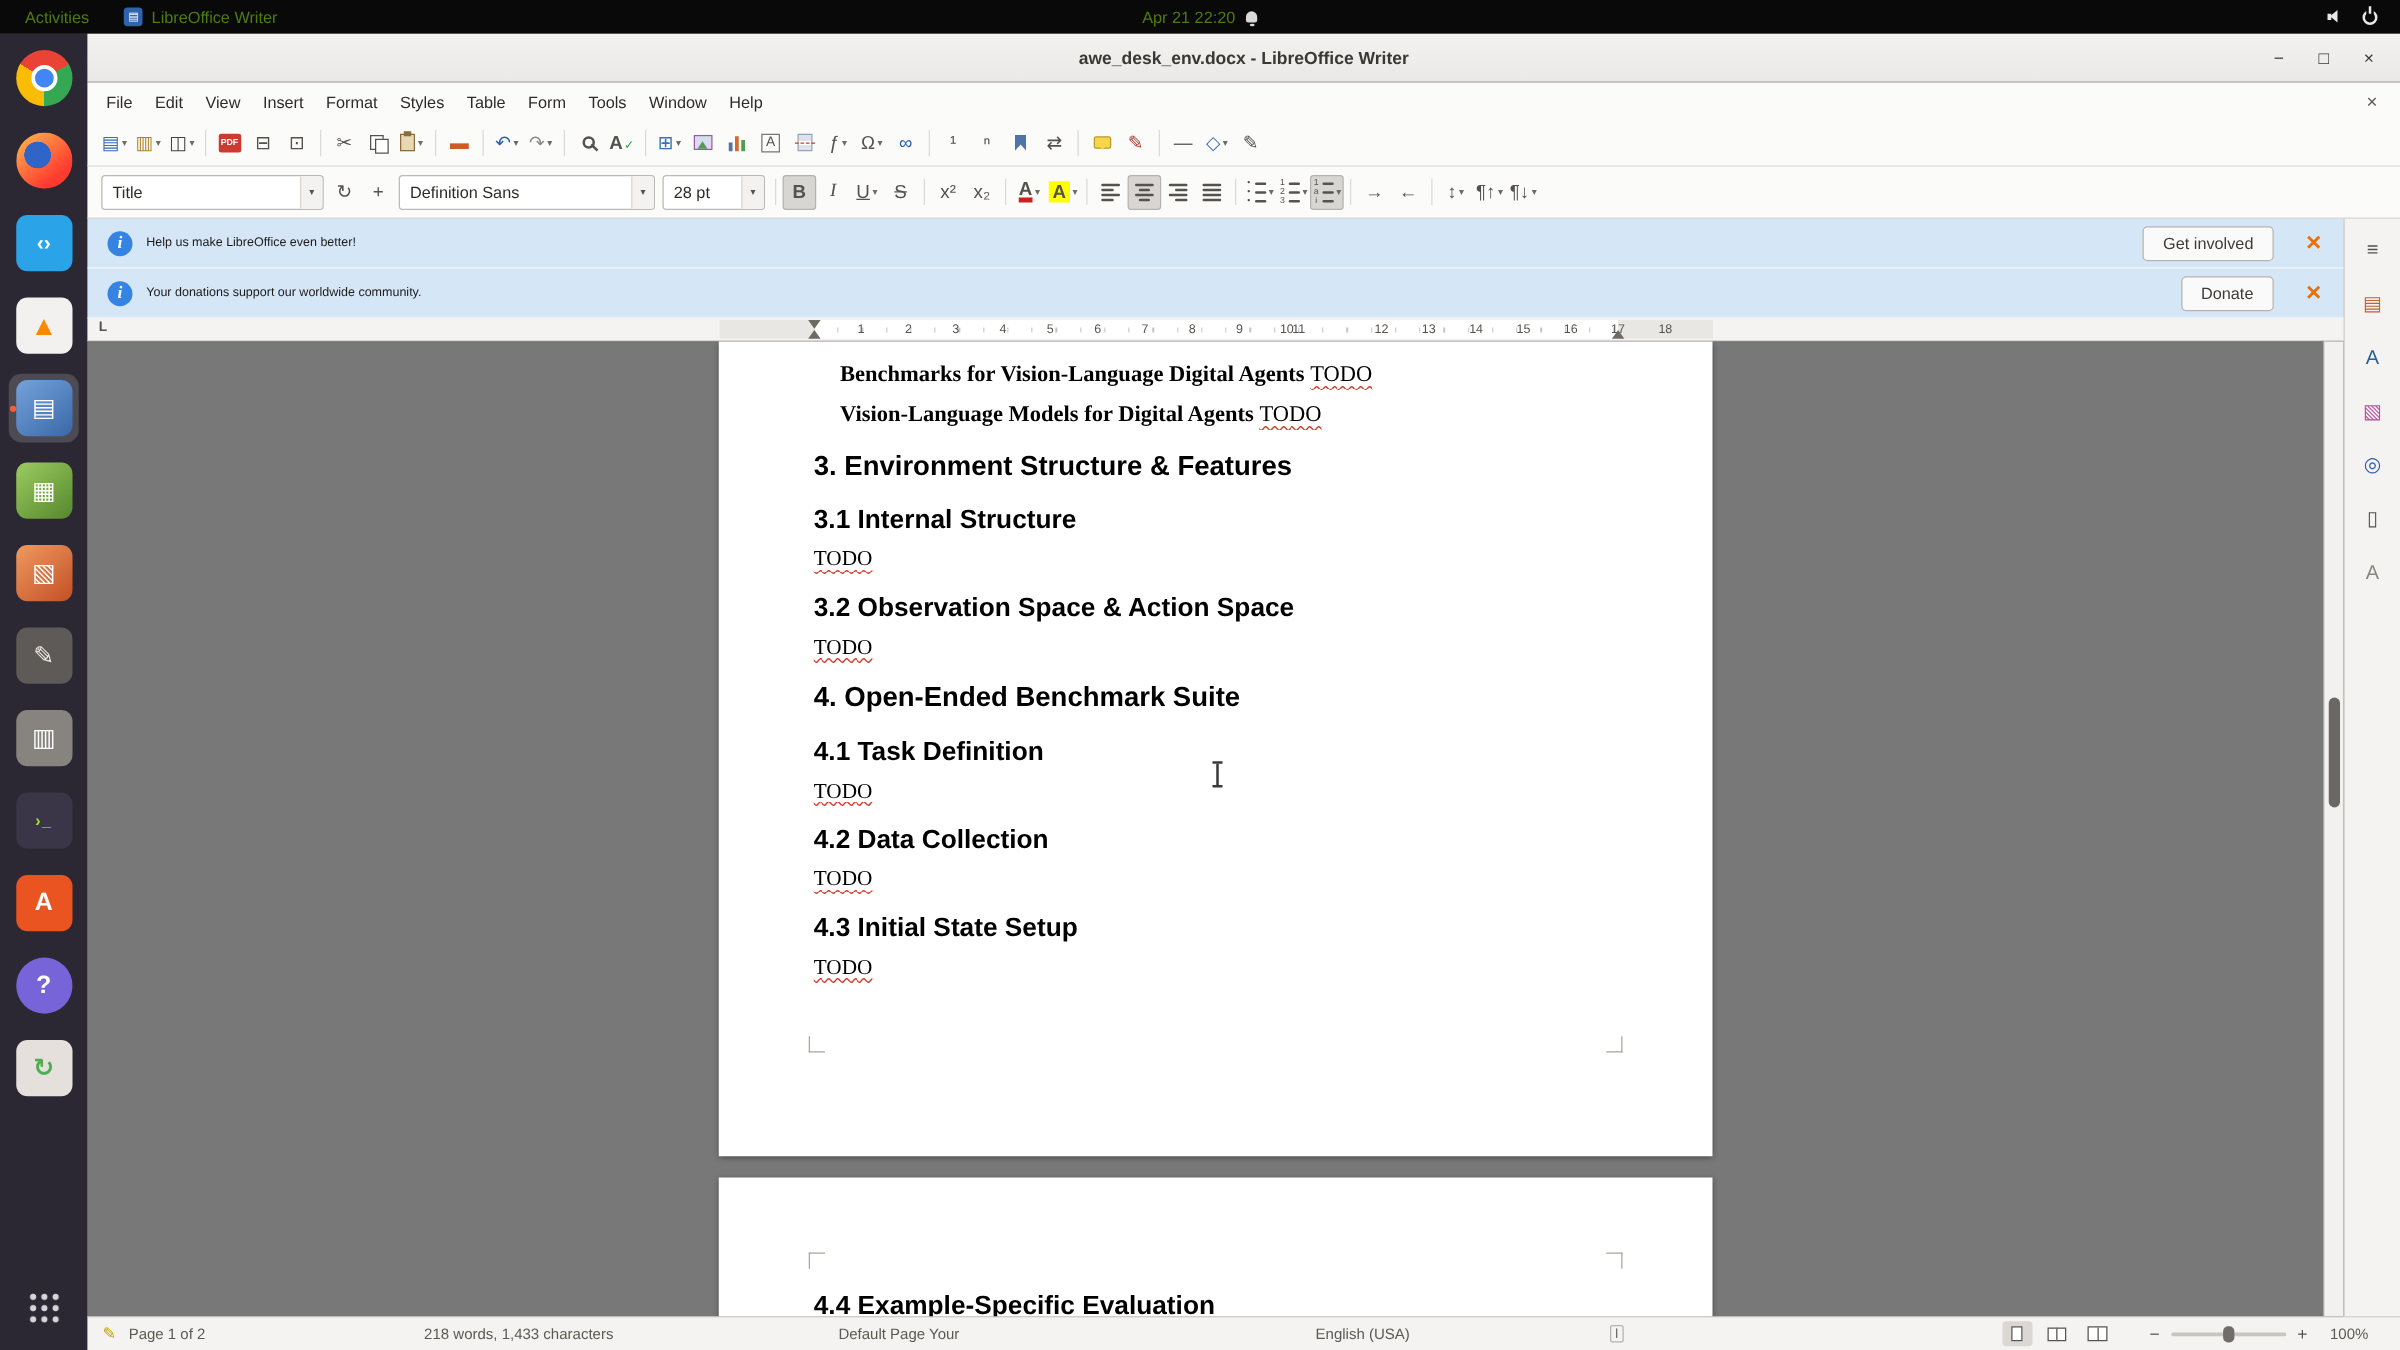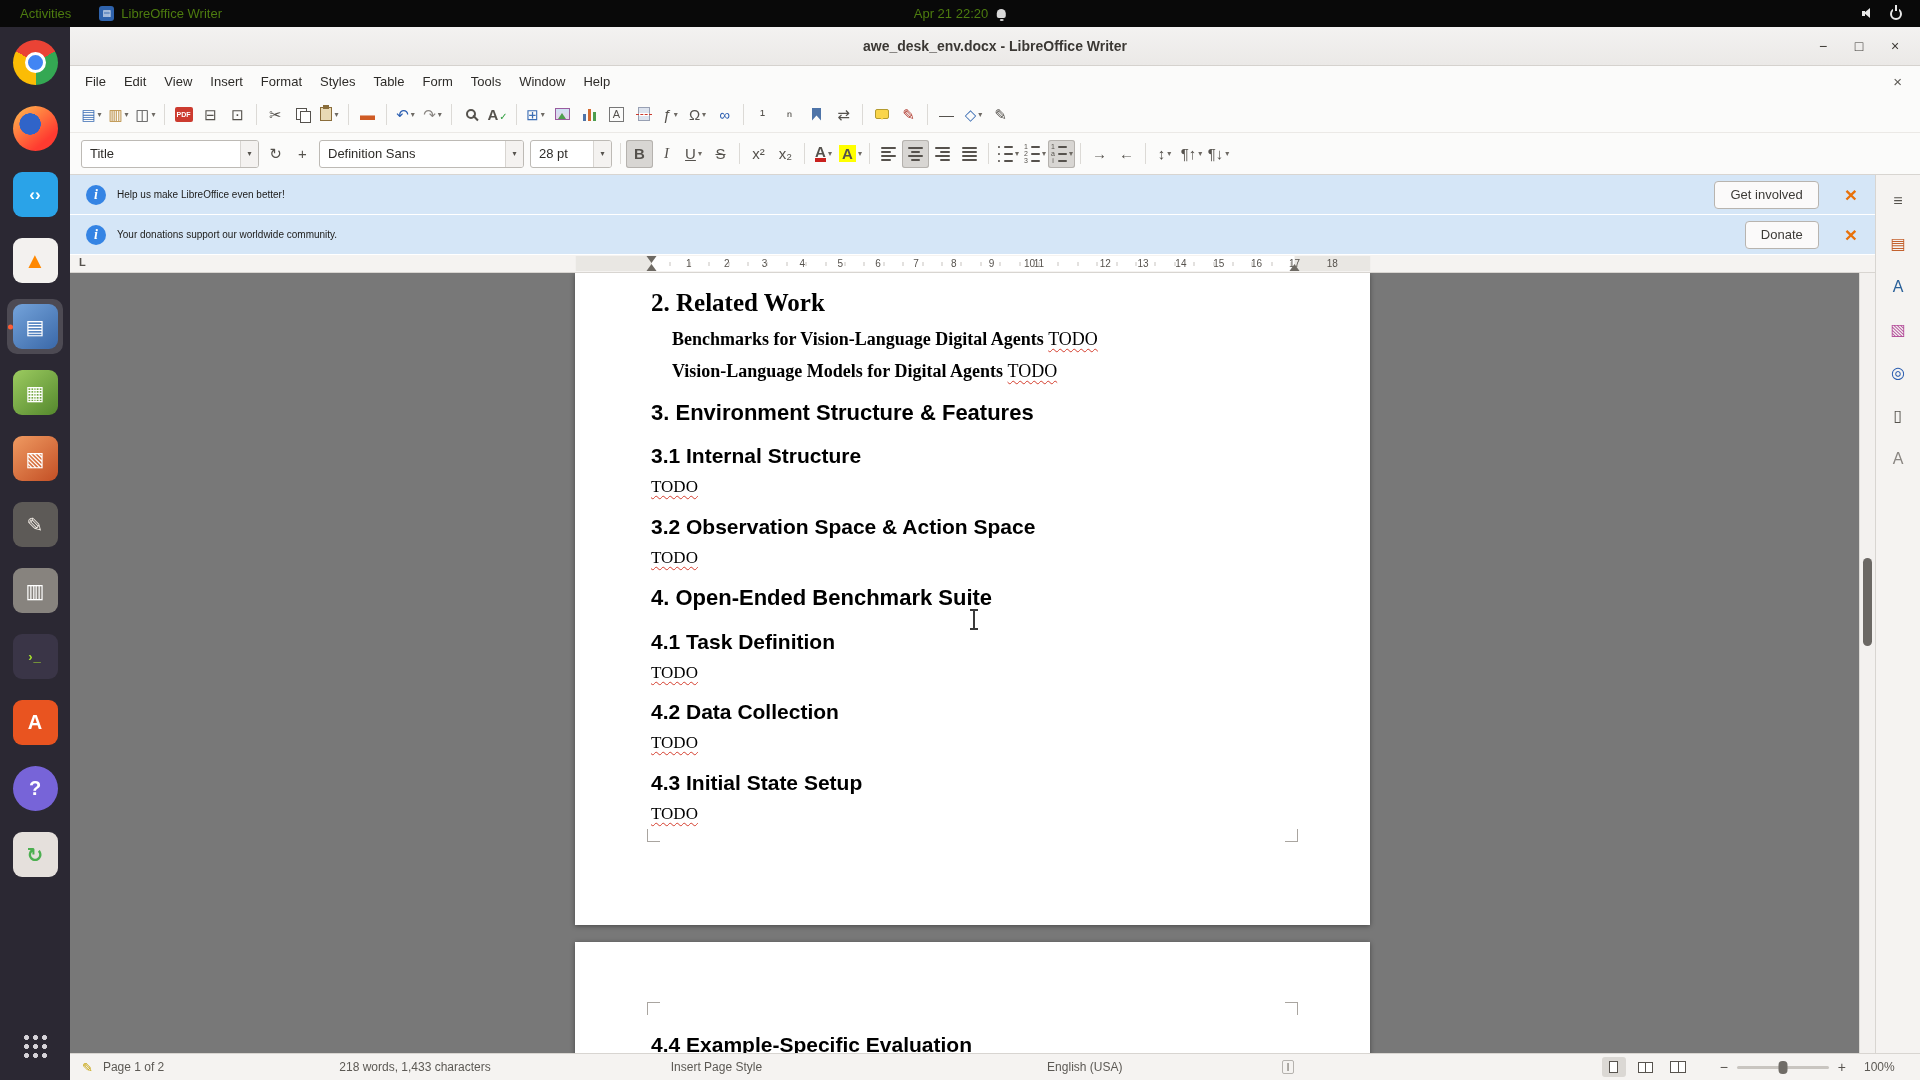--- a/index.html
+++ b/index.html
@@ -620,7 +620,6 @@
           <div class="docarea">
             <div class="page page1">
               <div class="pagecontent" id="page1-blocks">
-                  <div class="blk b-h1s">2. Related Work</div>
                   <div class="blk b-run"><span class="run-bold">Benchmarks for Vision-Language Digital Agents </span><span class="todo-word">TODO</span></div>
                   <div class="blk b-run"><span class="run-bold">Vision-Language Models for Digital Agents </span><span class="todo-word">TODO</span></div>
                   <div class="blk b-h1">3. Environment Structure &amp; Features</div>

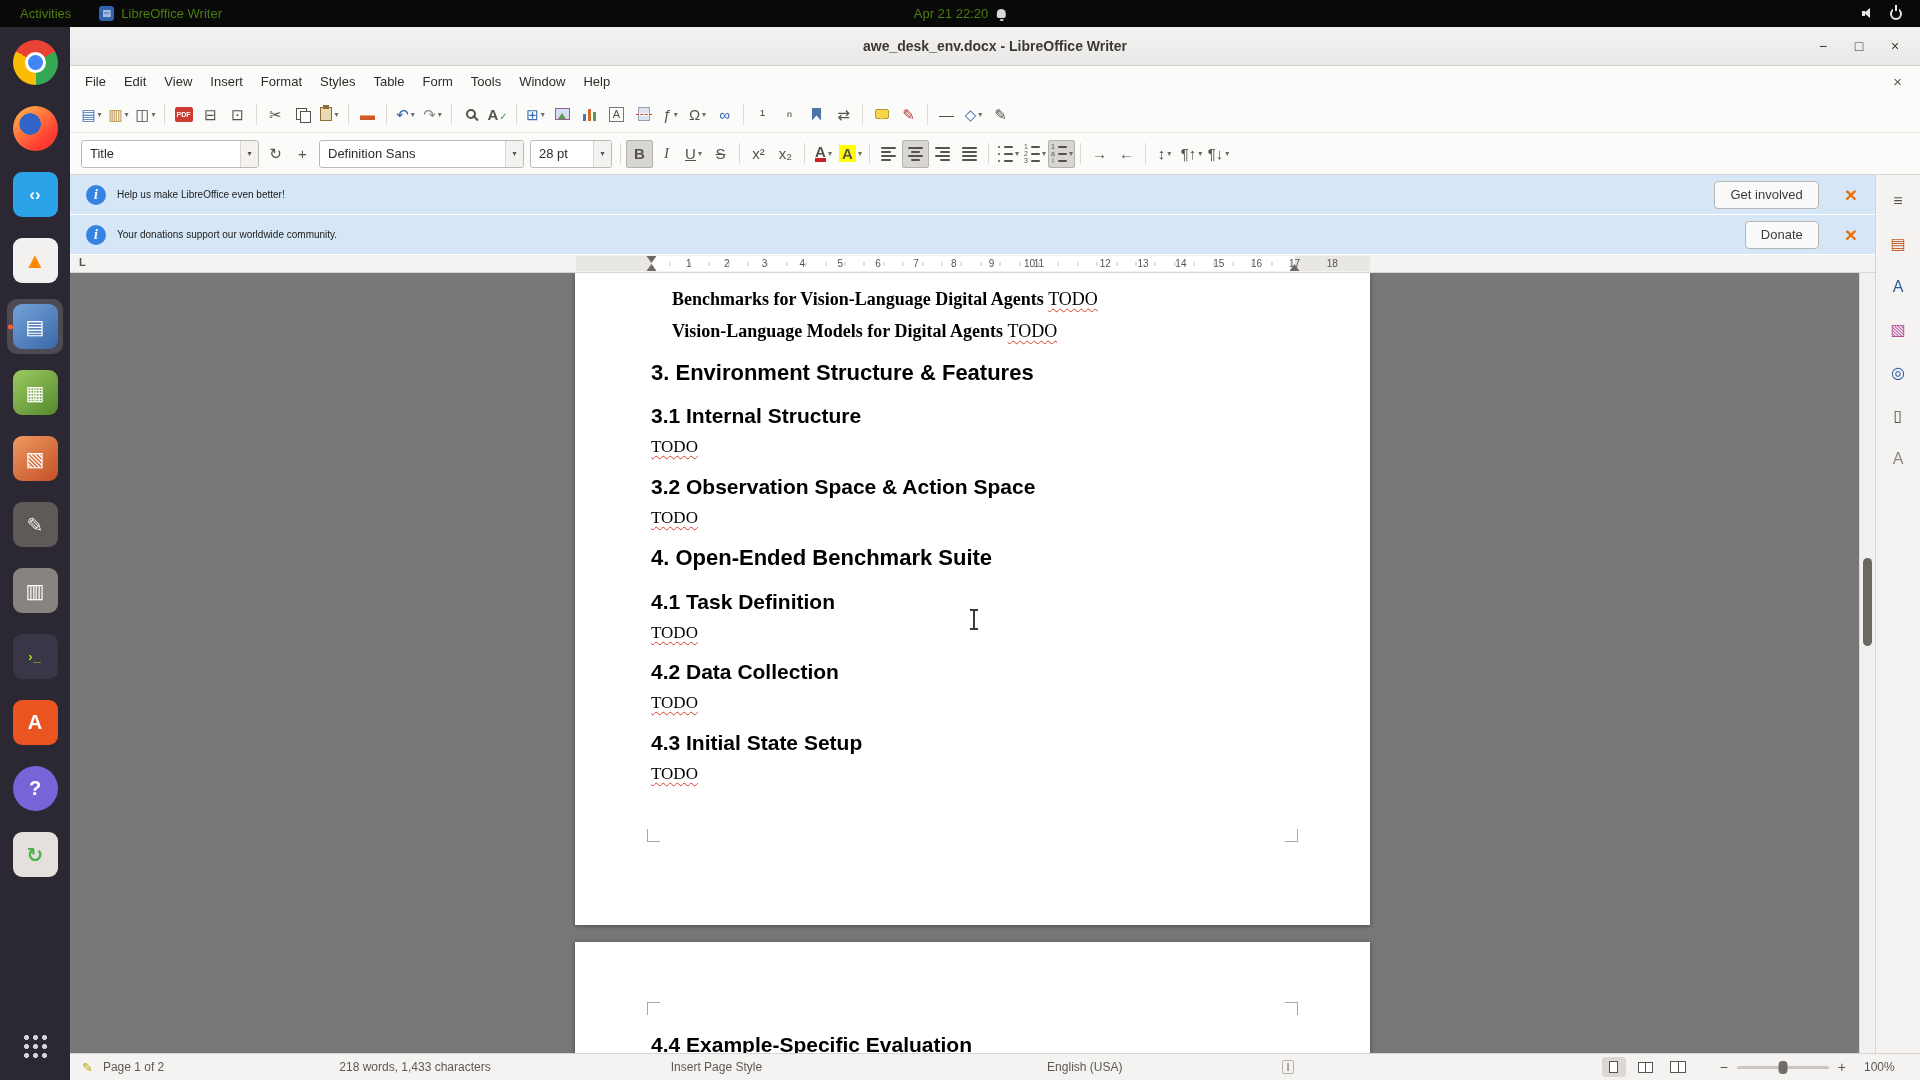--- a/index.html
+++ b/index.html
@@ -684,7 +684,7 @@
         <span class="sb-icon">✎</span>
         <span class="sb-field">Page 1 of 2</span>
         <span class="sb-field f-words">218 words, 1,433 characters</span>
-        <span class="sb-field f-style">Insert Page Style</span>
+        <span class="sb-field f-style">Default Page Your</span>
         <span class="sb-field f-lang">English (USA)</span>
         <span class="sb-field f-insert">I</span>
         <span class="sb-flex"></span>

